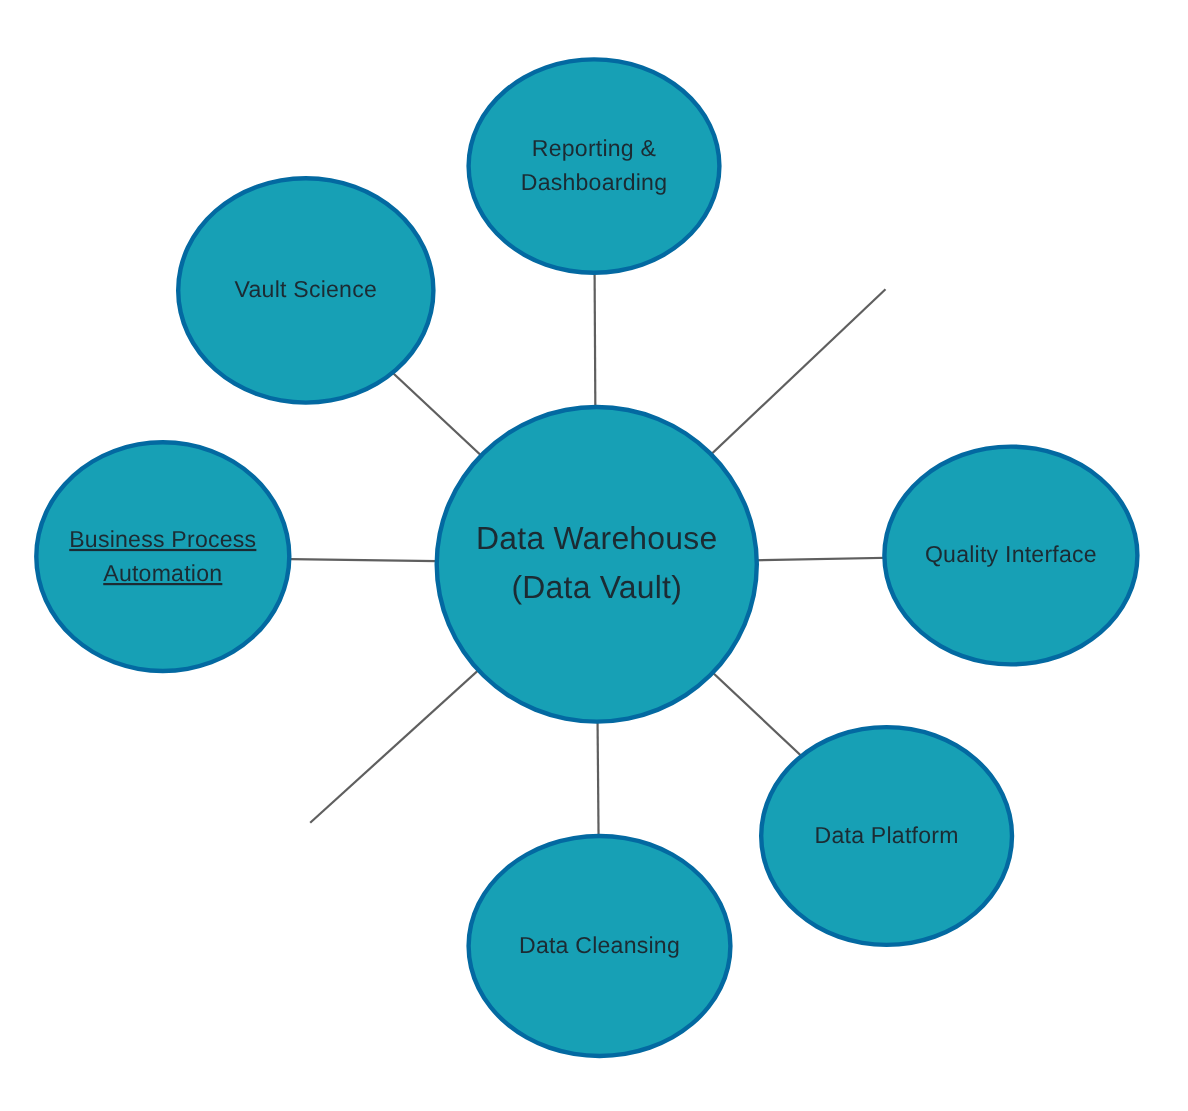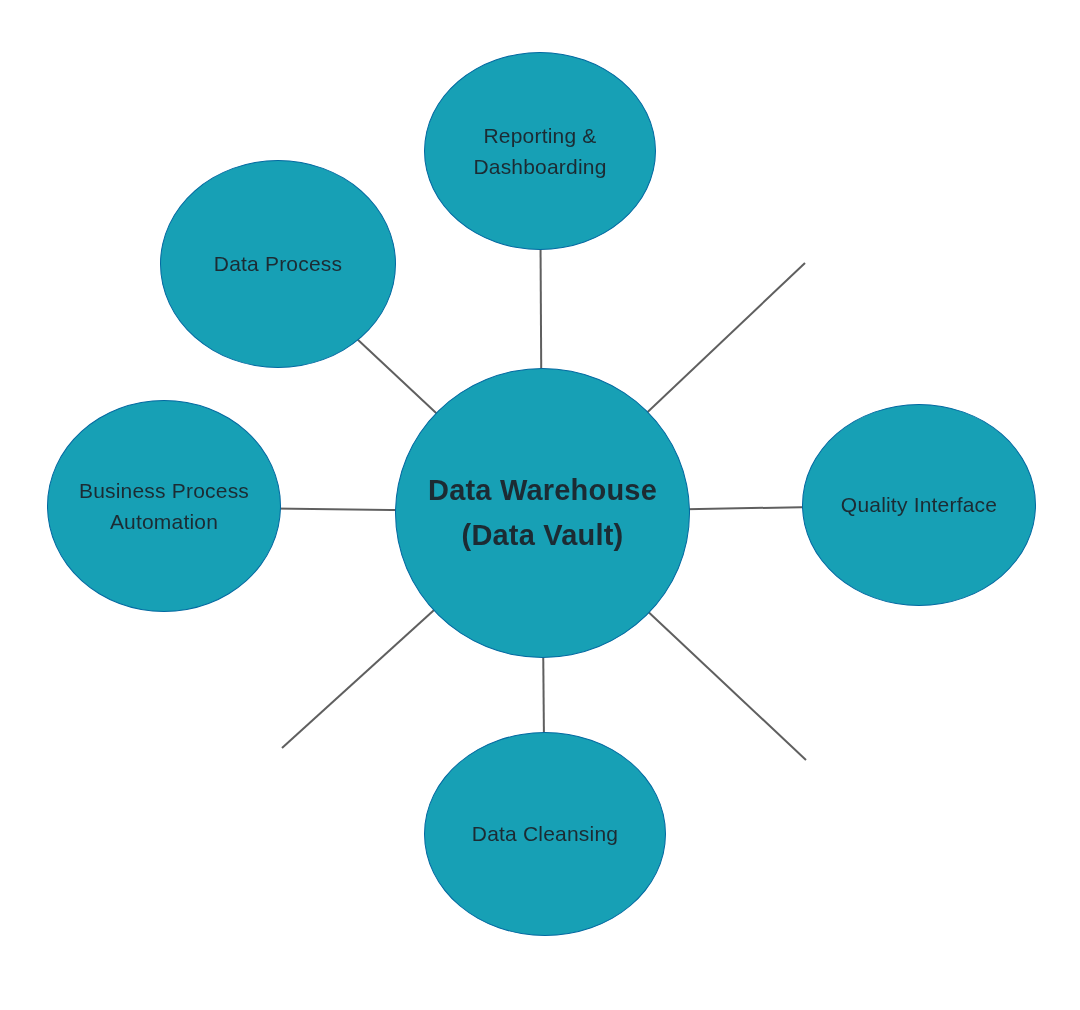--- a/index.html
+++ b/index.html
@@ -27,7 +27,7 @@
     z-index: 2;
     border-radius: 50%;
     background: #17a0b5;
-    border: 1px solid #0369a1;
+    border: 4px solid #0369a1;
     box-sizing: border-box;
     display: flex;
     align-items: center;

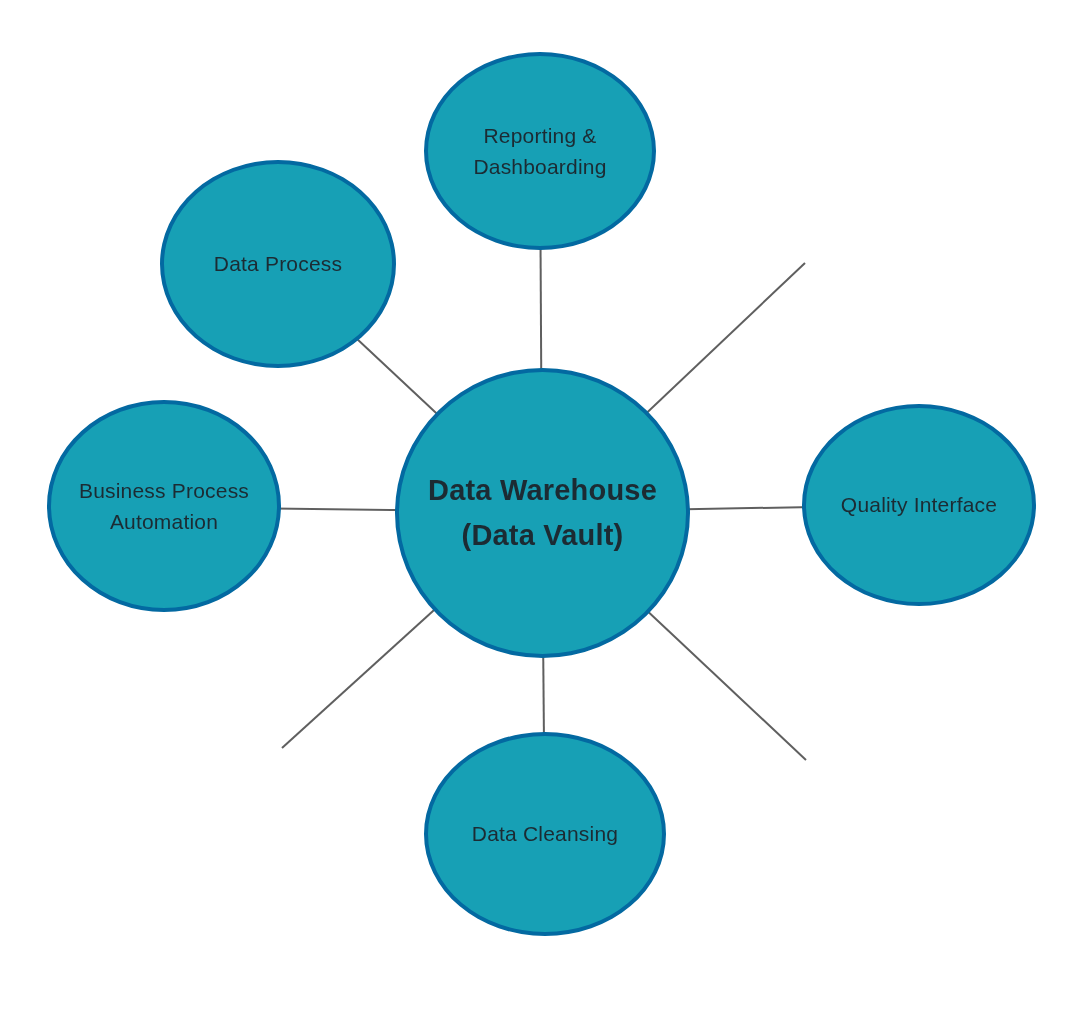--- a/index.html
+++ b/index.html
@@ -95,7 +95,7 @@
   </div>
 
   <div class="node n-topleft">
-    <span class="label">Data Process</span>
+    <span class="label">Vault Science</span>
   </div>
 
 </div>

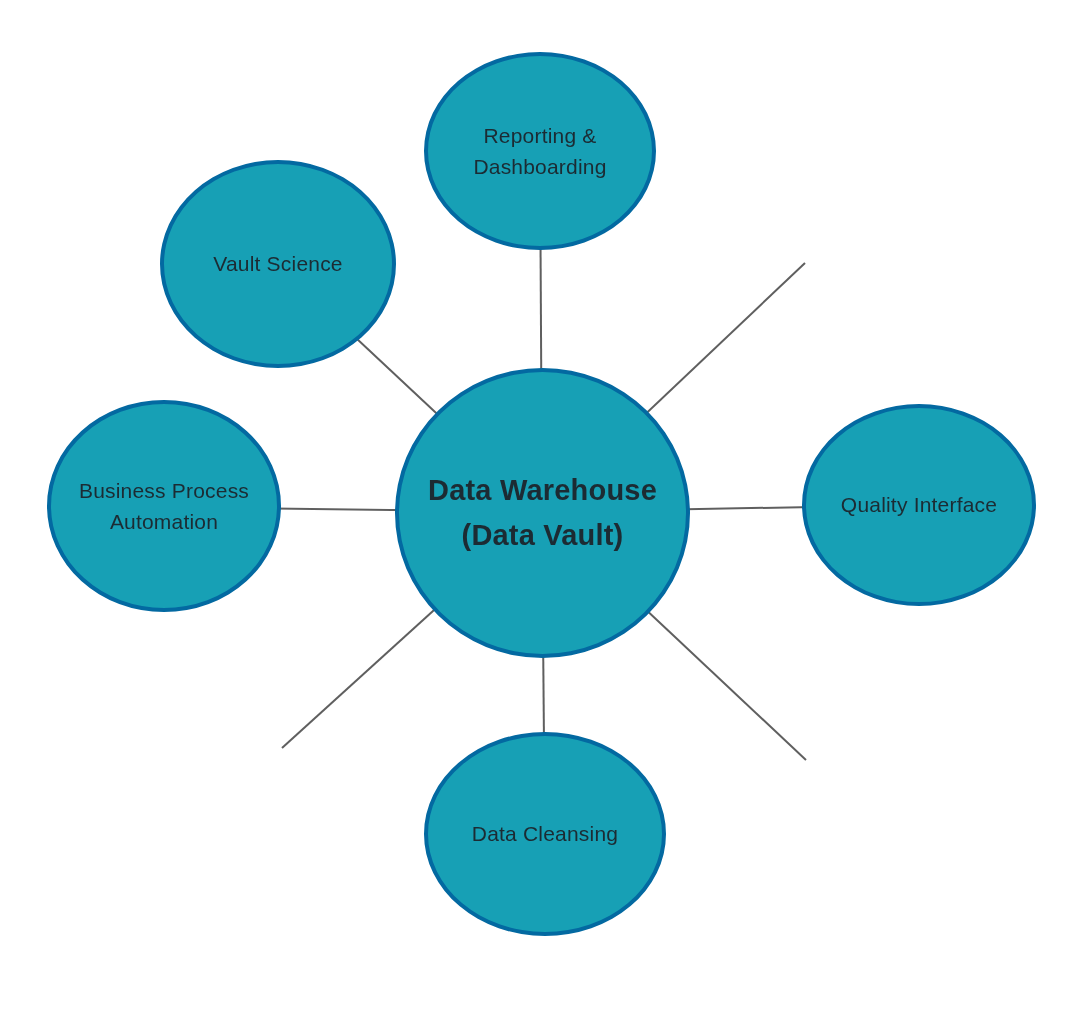--- a/index.html
+++ b/index.html
@@ -50,7 +50,7 @@
   .n-botright      { left: 690px; top: 659px; width: 232px; height: 202px; }
   .n-bottom        { left: 424px; top: 732px; width: 242px; height: 204px; }
   .n-botleft       { left: 166px; top: 644px; width: 232px; height: 208px; }
-  .n-left          { left:  47px; top: 400px; width: 234px; height: 212px; }
+  .n-left          { left:  31px; top: 400px; width: 234px; height: 212px; text-decoration: underline; }
   .n-topleft       { left: 160px; top: 160px; width: 236px; height: 208px; }
 </style>
 </head>

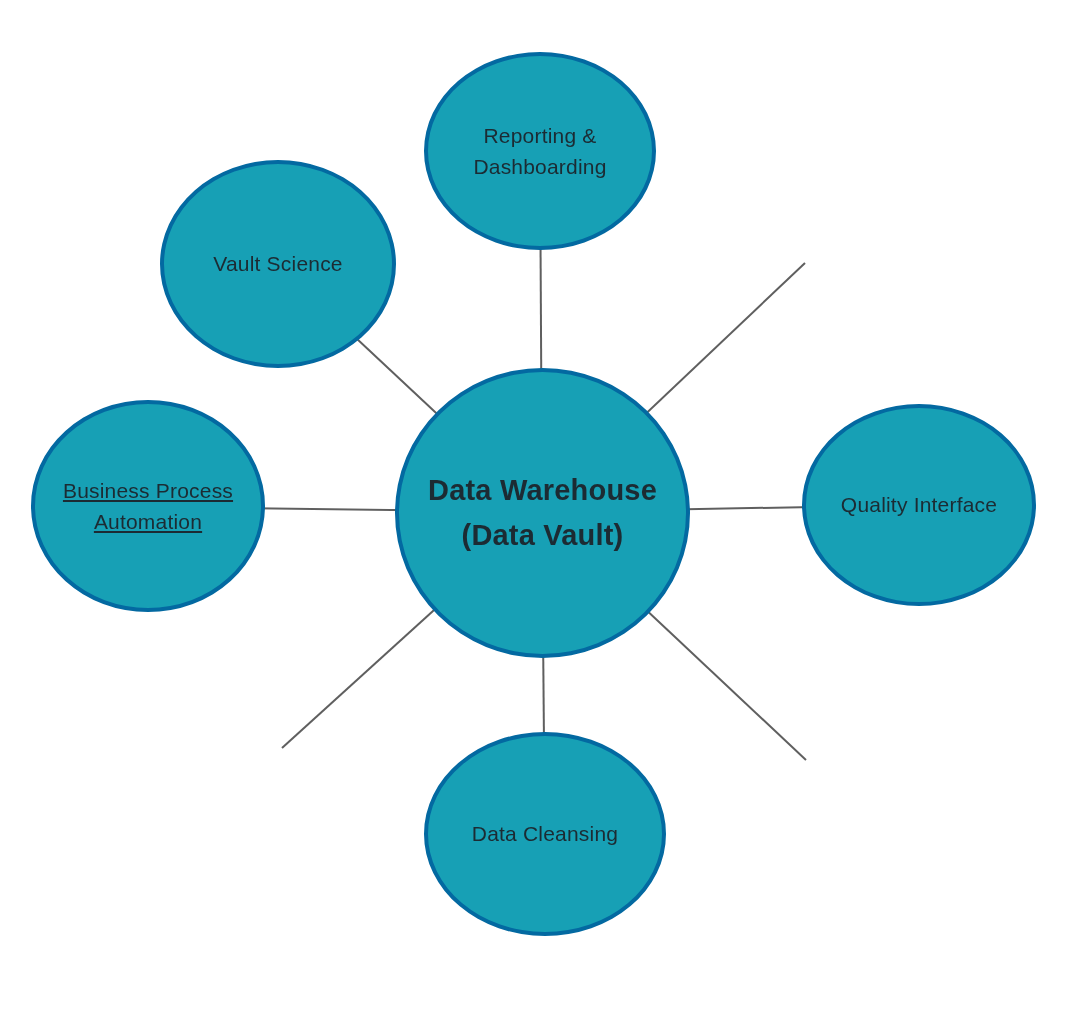--- a/index.html
+++ b/index.html
@@ -43,7 +43,7 @@
     letter-spacing: 0.2px;
   }
   .n-center        { left: 395px; top: 368px; width: 295px; height: 290px; }
-  .n-center .label { font-size: 29px; line-height: 1.55; max-width: 250px; font-weight: bold; }
+  .n-center .label { font-size: 29px; line-height: 1.55; max-width: 250px; }
   .n-top           { left: 424px; top:  52px; width: 232px; height: 198px; }
   .n-topright      { left: 689px; top: 165px; width: 232px; height: 198px; }
   .n-right         { left: 802px; top: 404px; width: 234px; height: 202px; }

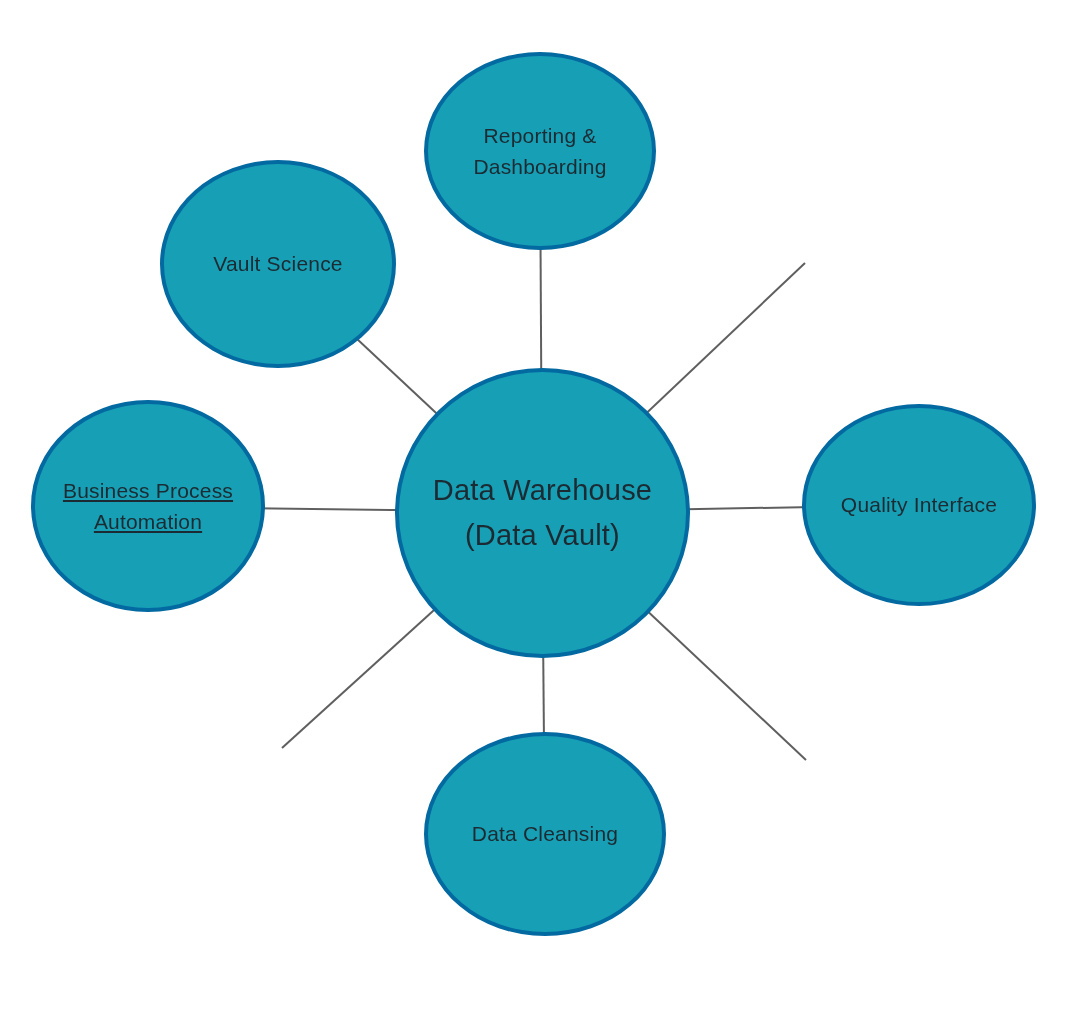--- a/index.html
+++ b/index.html
@@ -84,6 +84,9 @@
     <span class="label">Quality Interface</span>
   </div>
 
+  <div class="node n-botright">
+    <span class="label">Data Platform</span>
+  </div>
 
   <div class="node n-bottom">
     <span class="label">Data Cleansing</span>

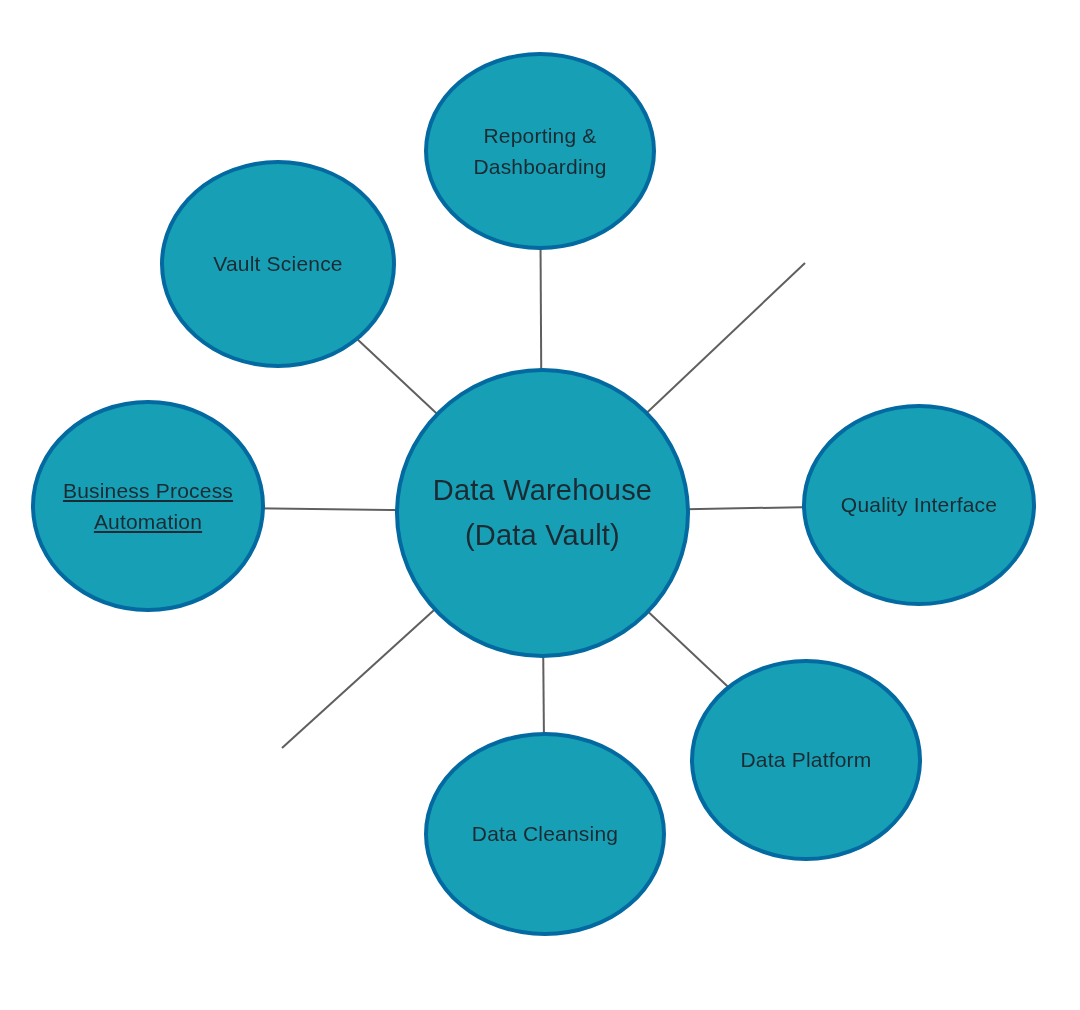--- a/index.html
+++ b/index.html
@@ -48,7 +48,7 @@
   .n-topright      { left: 689px; top: 165px; width: 232px; height: 198px; }
   .n-right         { left: 802px; top: 404px; width: 234px; height: 202px; }
   .n-botright      { left: 690px; top: 659px; width: 232px; height: 202px; }
-  .n-bottom        { left: 424px; top: 732px; width: 242px; height: 204px; }
+  .n-bottom        { left: 424px; top: 758px; width: 242px; height: 204px; }
   .n-botleft       { left: 166px; top: 644px; width: 232px; height: 208px; }
   .n-left          { left:  31px; top: 400px; width: 234px; height: 212px; text-decoration: underline; }
   .n-topleft       { left: 160px; top: 160px; width: 236px; height: 208px; }

